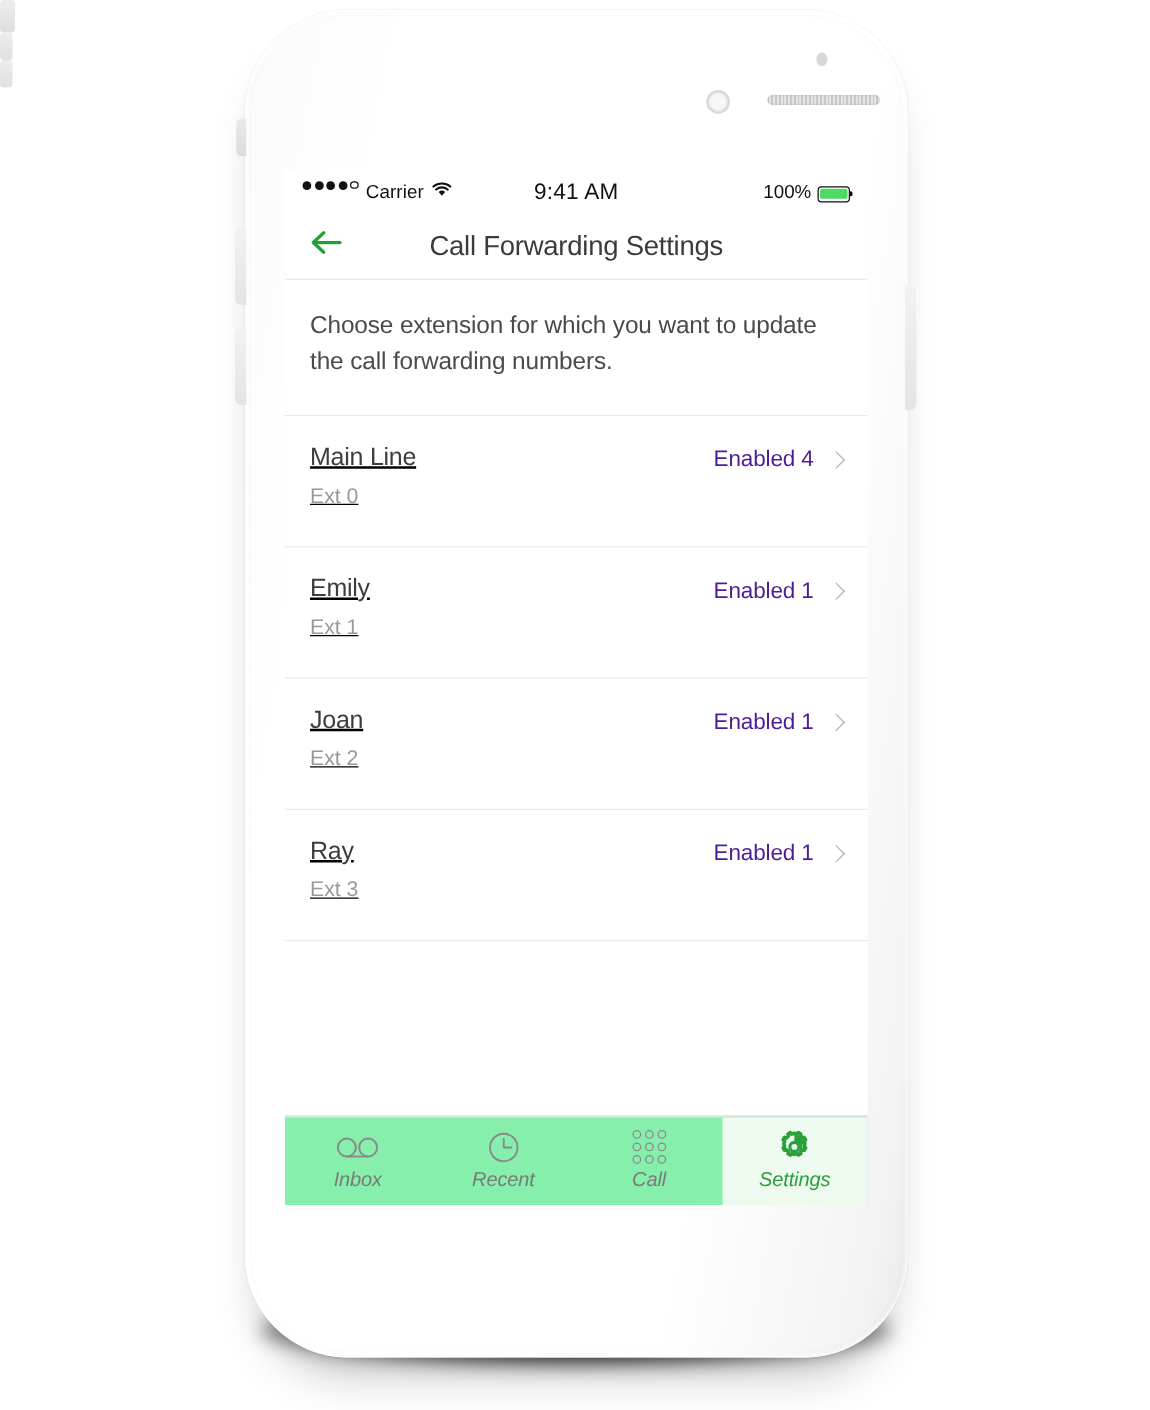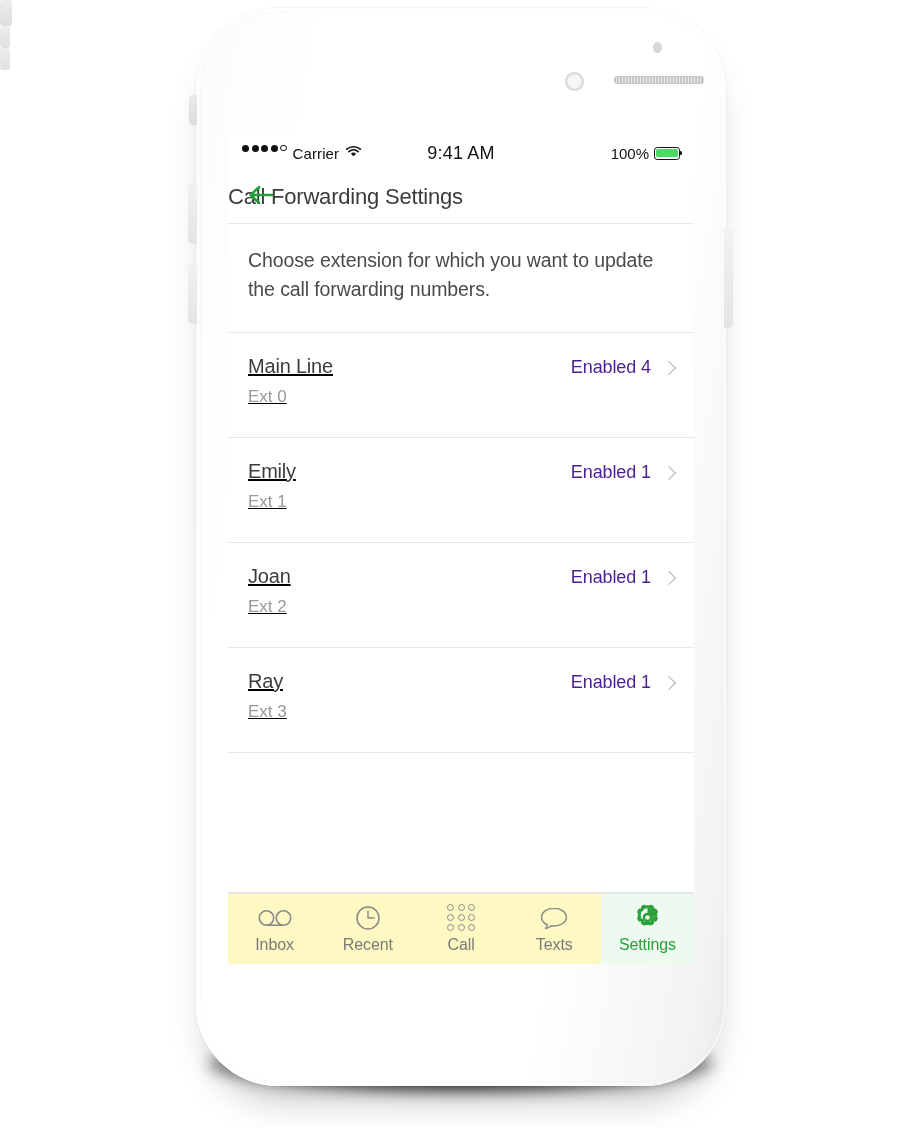--- a/index.html
+++ b/index.html
@@ -135,7 +135,7 @@
   #status-right {
     margin-left: auto;
     display: flex;
-    align-items: center;
+    align-items: flex-end;
     gap: 5px;
     position: relative;
     z-index: 1;

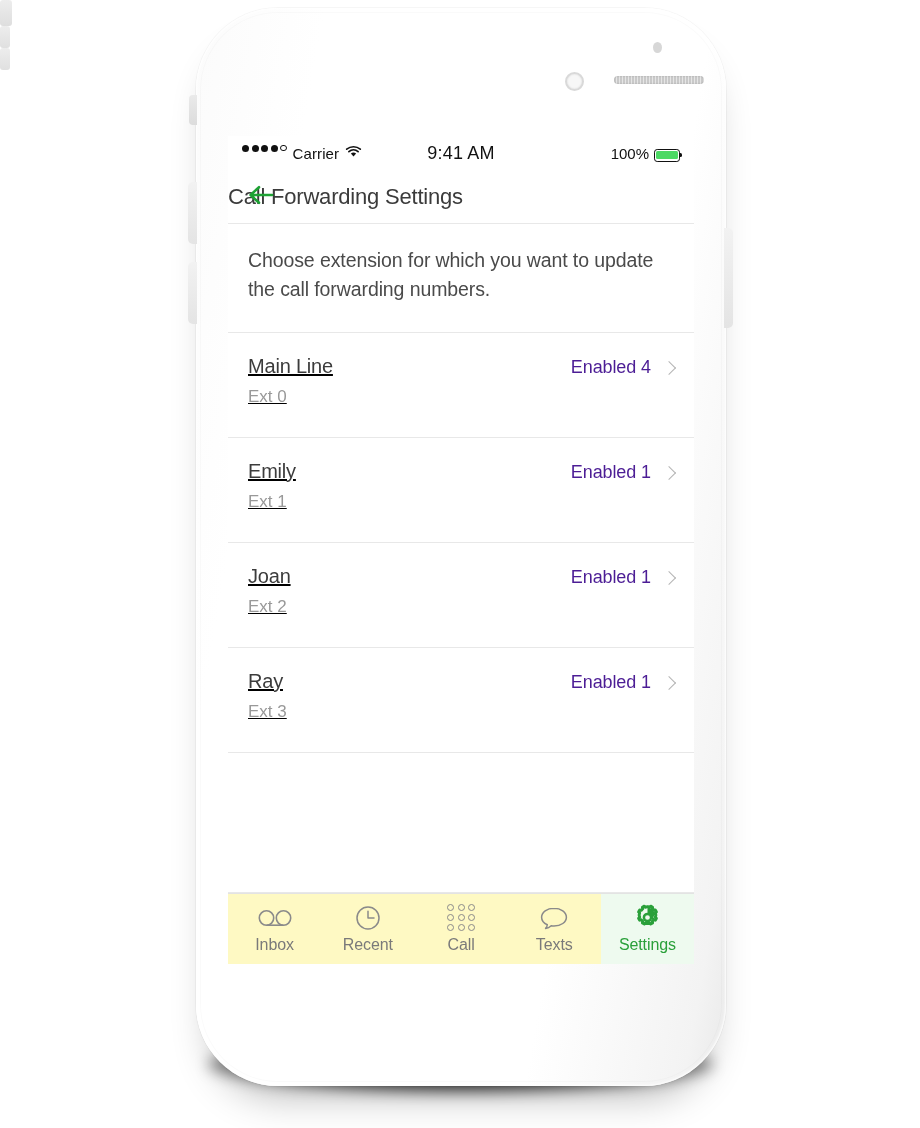--- a/index.html
+++ b/index.html
@@ -183,6 +183,7 @@
   }
   #nav-title {
     width: 100%;
+    text-align: center;
     font-size: 22px;
     color: #3b3b3b;
     font-weight: 400;

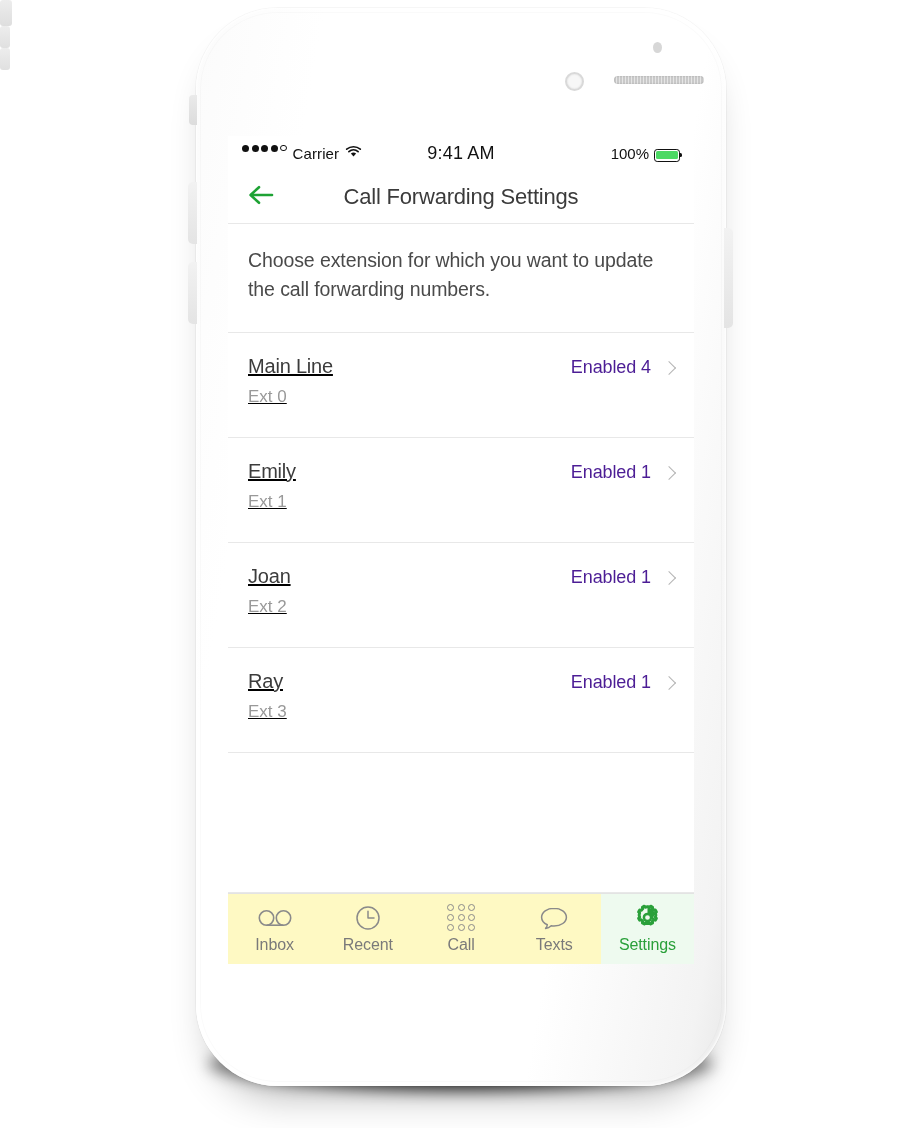--- a/index.html
+++ b/index.html
@@ -257,8 +257,9 @@
   #tab-bar {
     flex: 0 0 70px;
     display: flex;
-    background: #fef9c3;
+    background: #86efac;
     border-top: 1px solid #e3e3e3;
+    font-style: italic;
   }
   .tab-item {
     flex: 1 1 0;

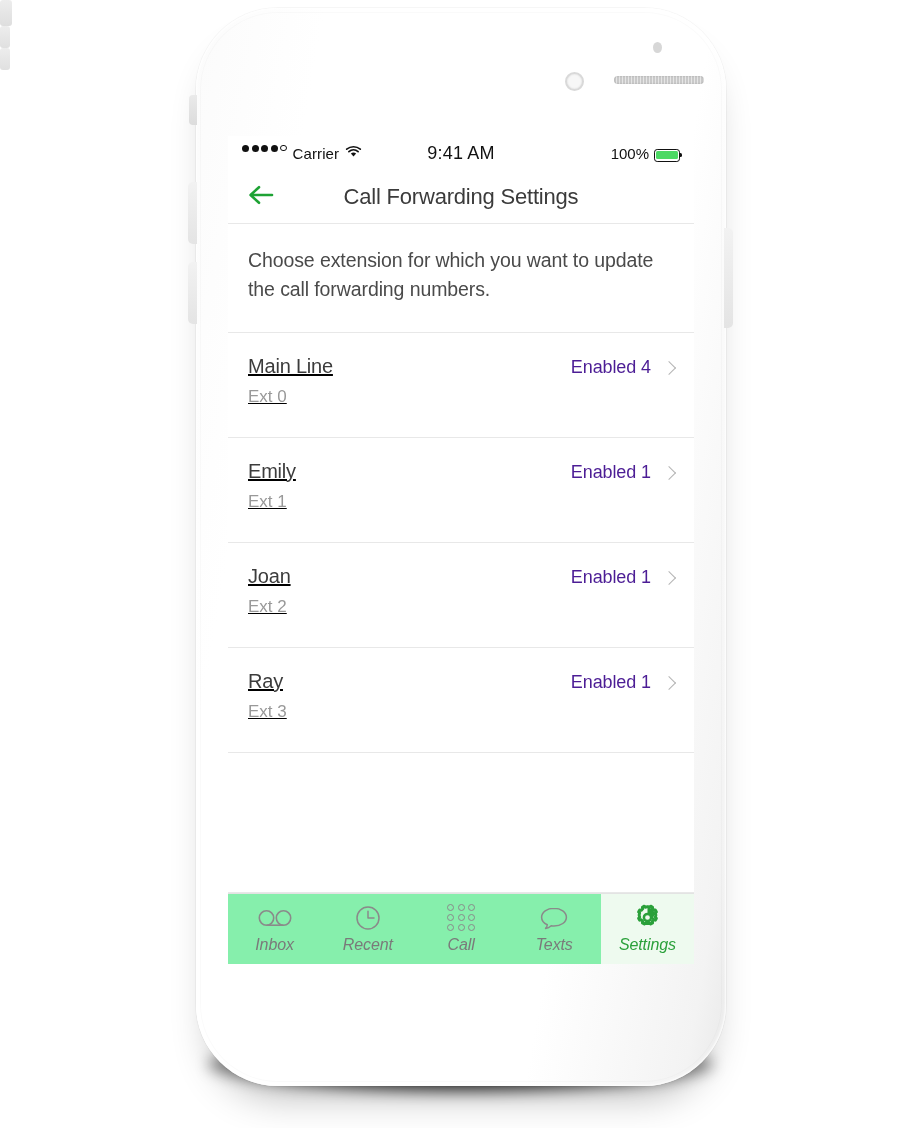--- a/index.html
+++ b/index.html
@@ -447,14 +447,6 @@
       <span class="tab-label">Call</span>
     </div>
 
-    <div class="tab-item">
-      <span class="tab-icon">
-        <svg width="30" height="26" viewBox="0 0 30 26" aria-hidden="true">
-          <path d="M15 3.2 C8 3.2 2.6 7.2 2.6 12.2 C2.6 15.4 4.9 18.2 8.3 19.8 C8.2 21.1 7.6 22.4 6.6 23.4 C8.8 23.2 10.8 22.2 12.2 20.8 C13.1 20.98 14 21.1 15 21.1 C21.9 21.1 27.4 17.1 27.4 12.2 C27.4 7.2 21.9 3.2 15 3.2 Z" fill="none" stroke="#8a8a8a" stroke-width="1.5" stroke-linejoin="round"></path>
-        </svg>
-      </span>
-      <span class="tab-label">Texts</span>
-    </div>
 
     <div class="tab-item active">
       <span class="tab-icon">

